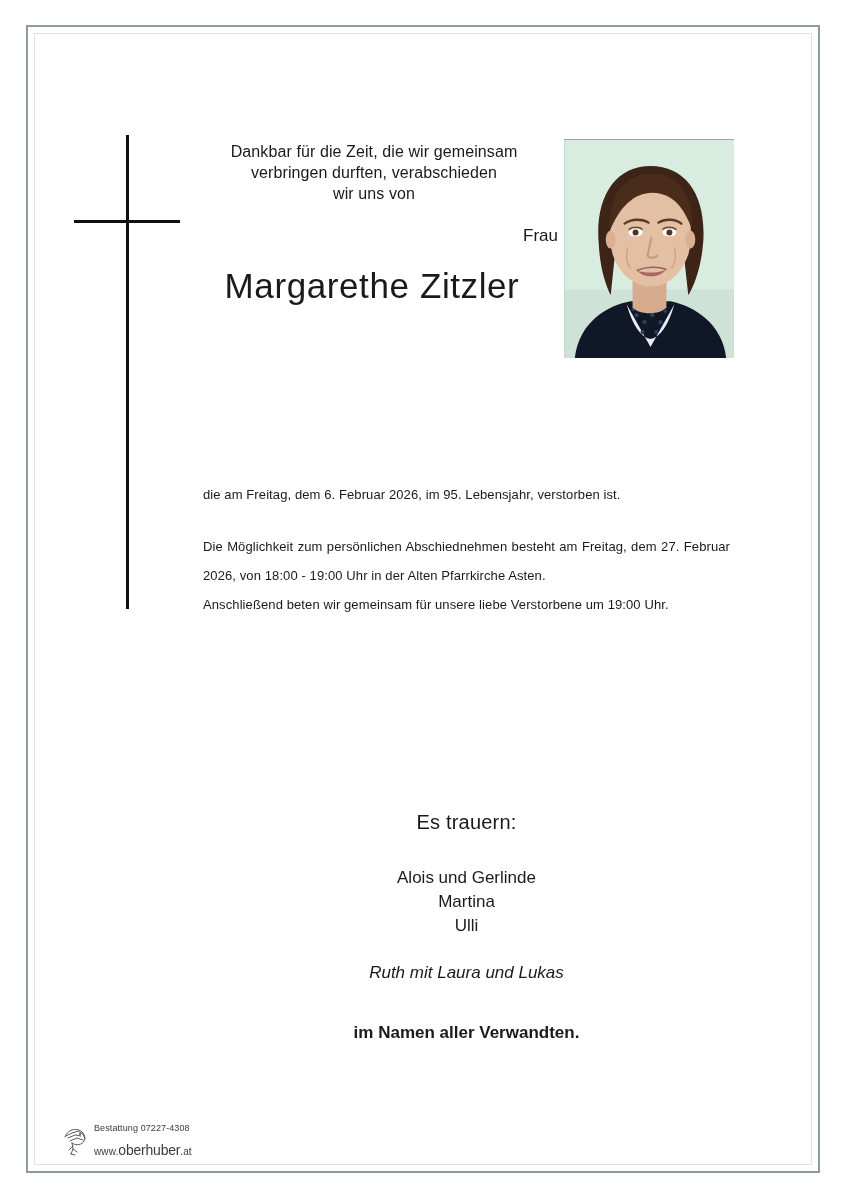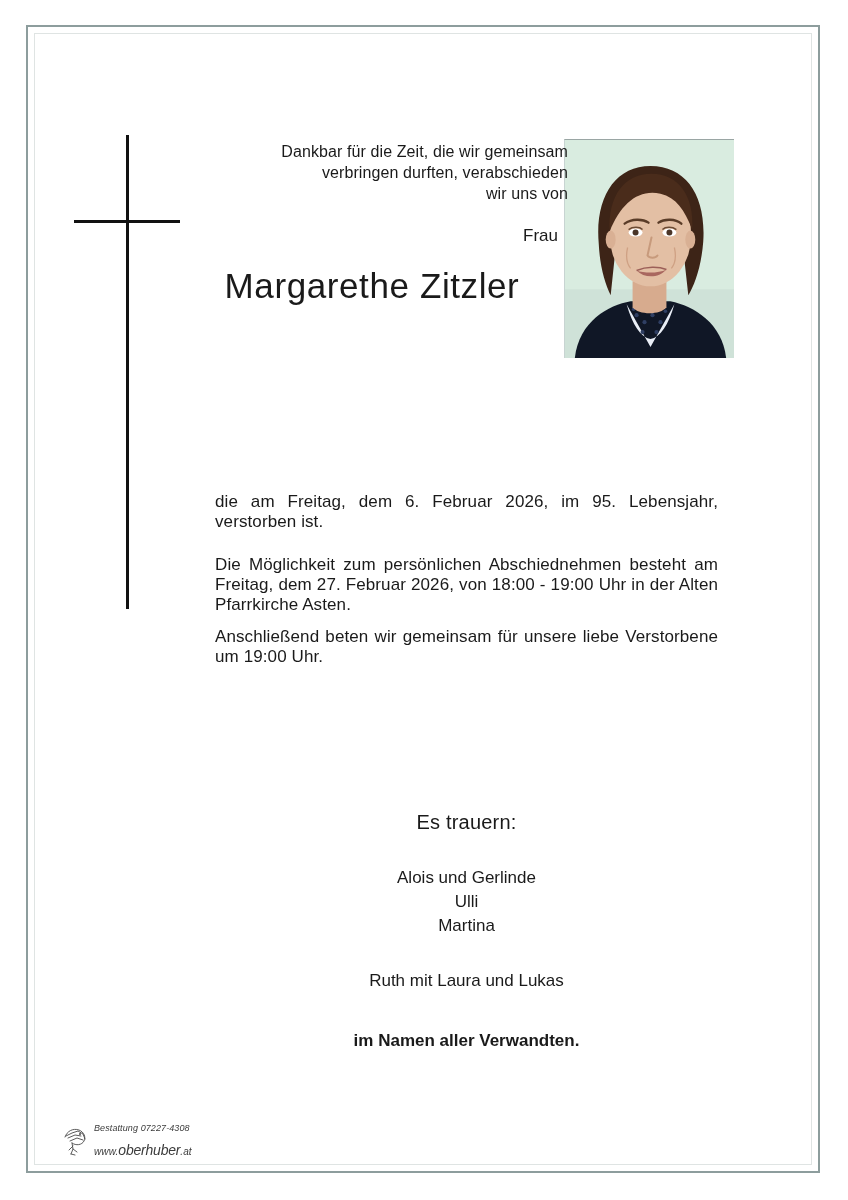--- a/index.html
+++ b/index.html
@@ -78,10 +78,10 @@
   
   .intro {
     position: absolute;
-    left: 196px;
+    left: 188px;
     top: 141px;
     width: 372px;
-    text-align: right;
+    text-align: center;
     font-size: 16px;
     line-height: 21px;
     letter-spacing: 0.1px;

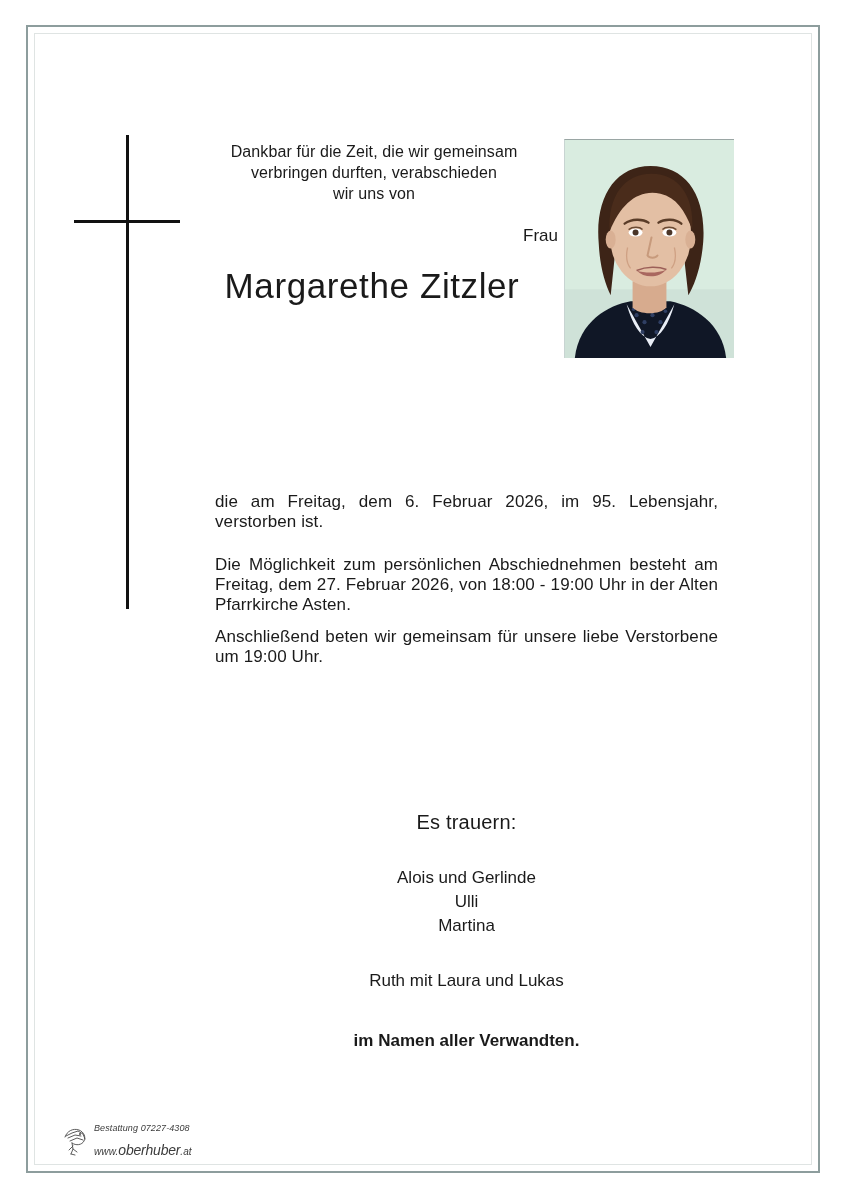--- a/index.html
+++ b/index.html
@@ -123,9 +123,9 @@
     width: 527px;
   }
   .body-block p {
-    margin: 12px;
-    font-size: 17px;
-    line-height: 20px;
+    margin: 0;
+    font-size: 13px;
+    line-height: 29px;
     text-align: justify;
     letter-spacing: 0.1px;
   }

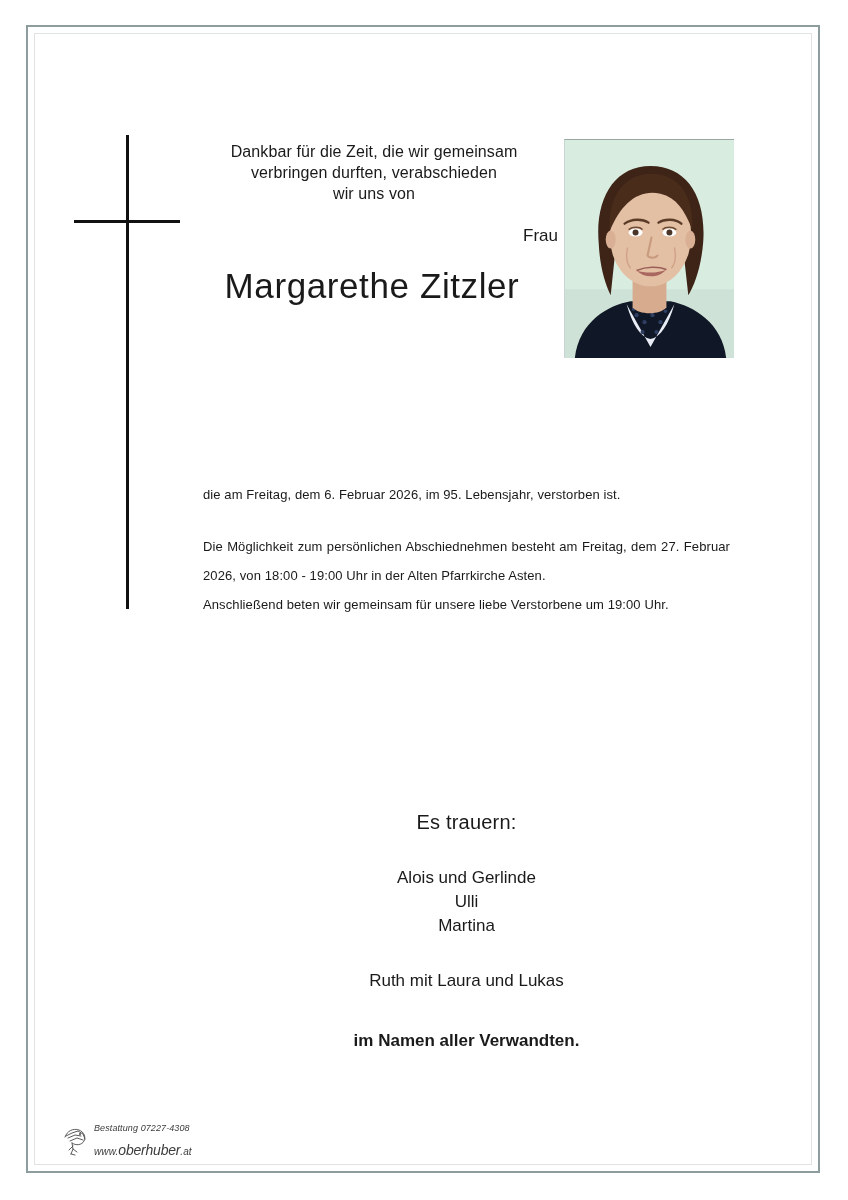--- a/index.html
+++ b/index.html
@@ -255,8 +255,8 @@
     <div class="m-head">Es trauern:</div>
     <div class="m-group">
       <div>Alois und Gerlinde</div>
+      <div>Martina</div>
       <div>Ulli</div>
-      <div>Martina</div>
     </div>
     <div class="m-line">Ruth mit Laura und Lukas</div>
     <div class="m-closing">im Namen aller Verwandten.</div>

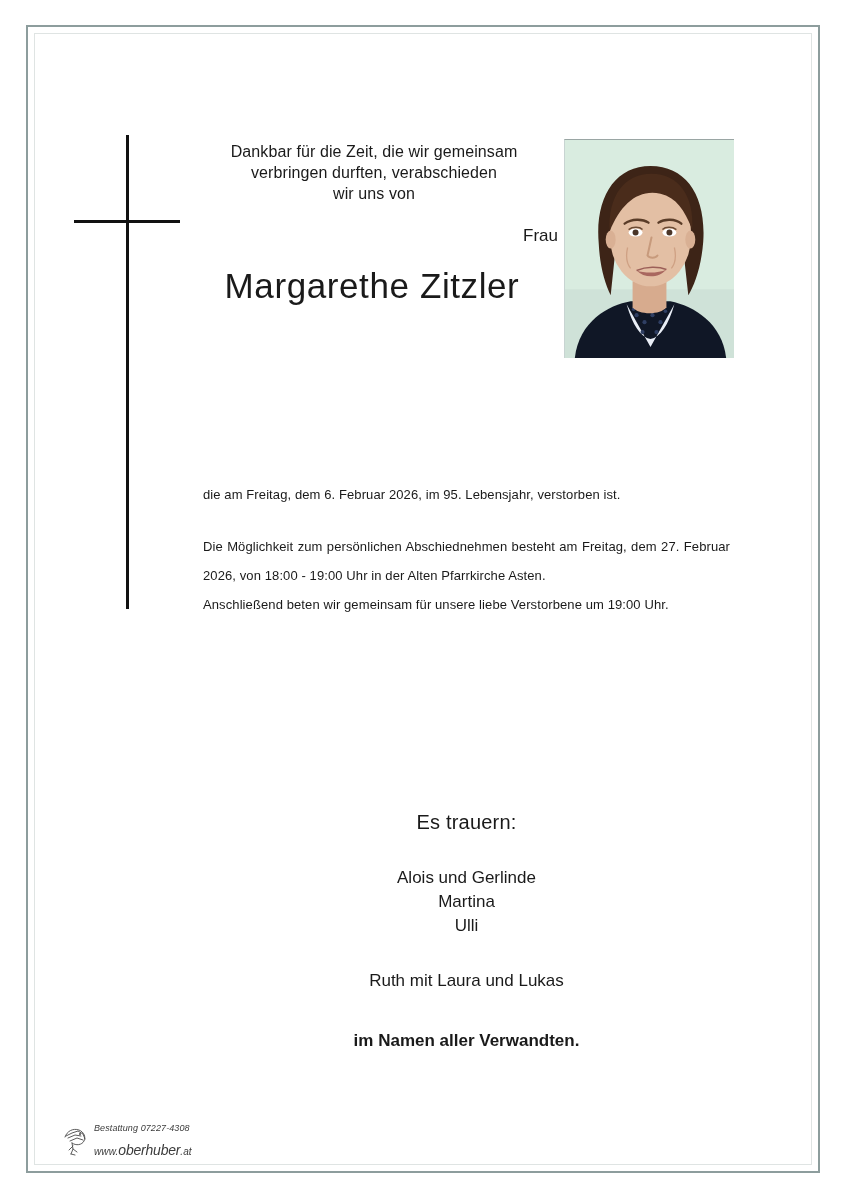--- a/index.html
+++ b/index.html
@@ -148,7 +148,7 @@
     font-size: 17px;
     line-height: 24px;
   }
-  .mourners .m-line { margin-top: 33px; font-size: 17px; }
+  .mourners .m-line { margin-top: 25px; font-size: 17px; font-style: italic; }
   .mourners .m-closing { margin-top: 40px; font-size: 17px; font-weight: bold; }
 
   

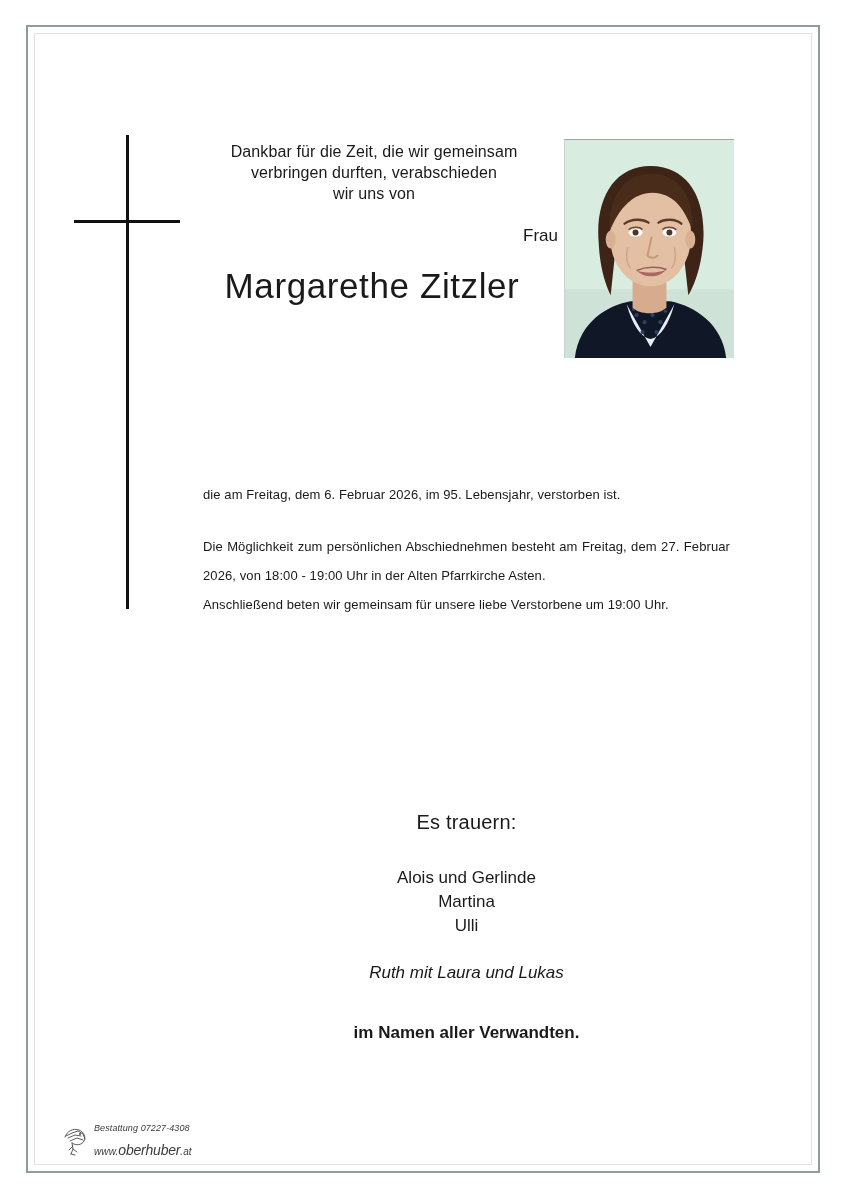--- a/index.html
+++ b/index.html
@@ -160,7 +160,6 @@
     align-items: center;
     gap: 4px;
     color: #3b3b3b;
-    font-style: italic;
   }
   .footer-emblem { width: 30px; height: 32px; flex: none; }
   .footer-emblem svg { display: block; width: 100%; height: 100%; }

